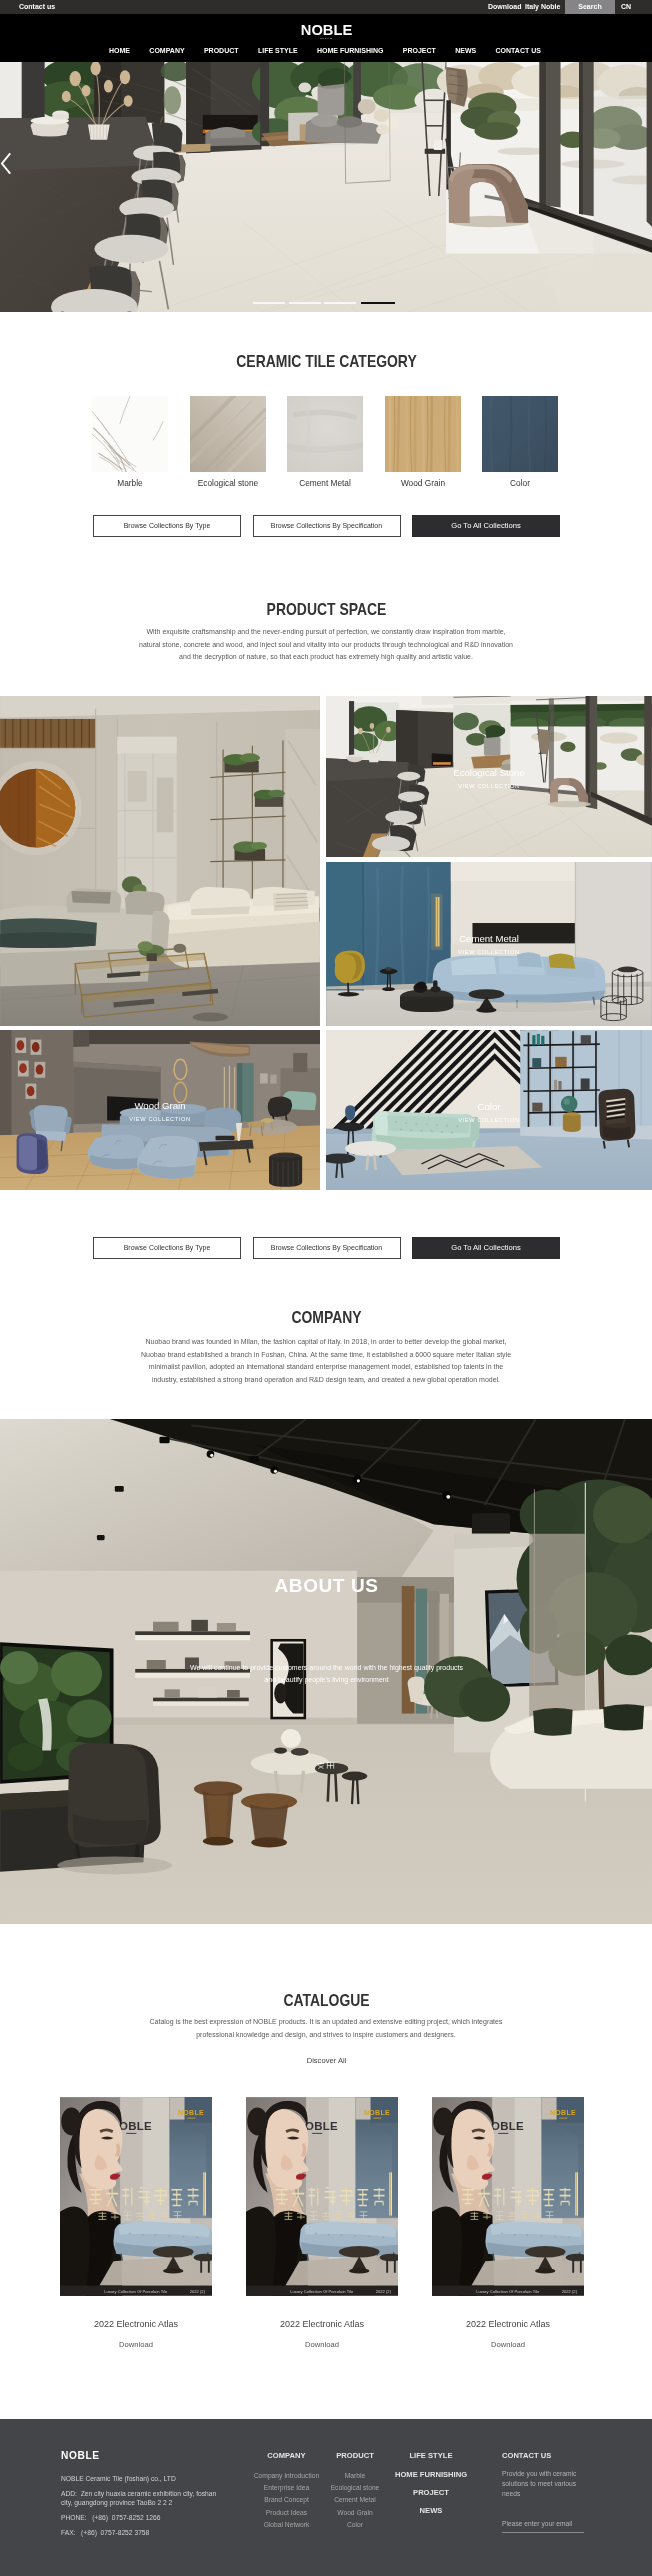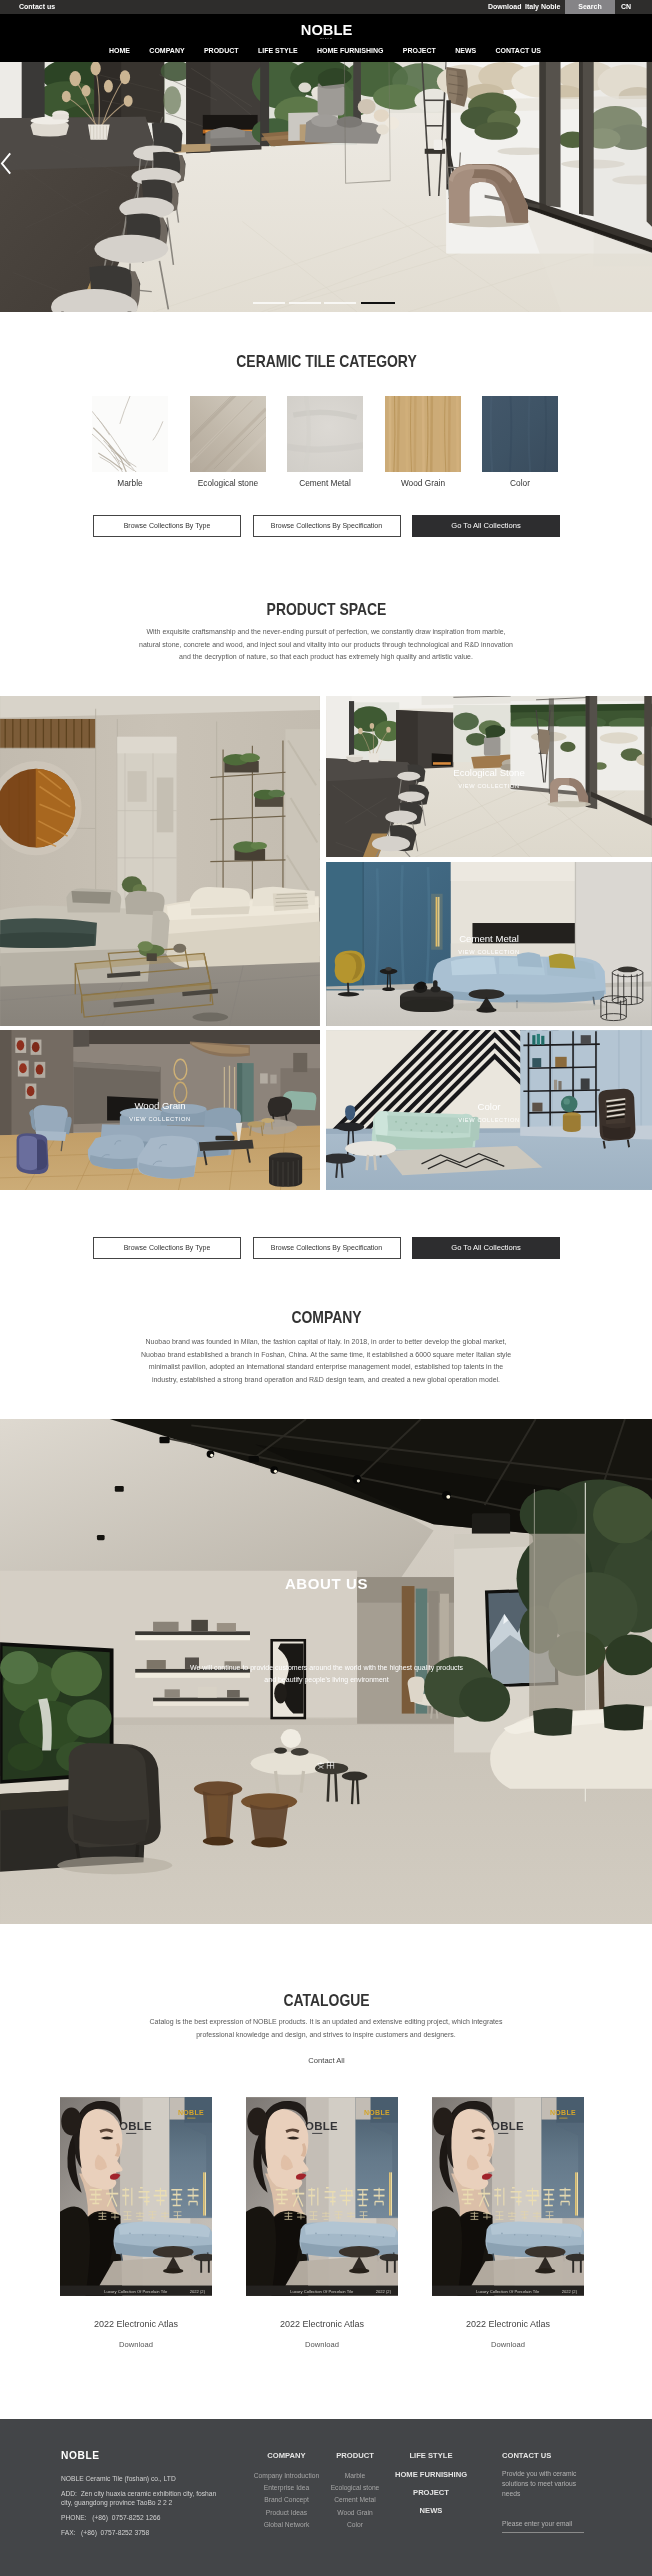--- a/index.html
+++ b/index.html
@@ -1342,7 +1342,7 @@
     <path d="M554,566 L552,604 M560,566 L562,604" stroke="#2c2a24" stroke-width="3.5" fill="none"></path>
   </svg>
   
-  <div class="abs" style="left:0;top:156px;width:100%;text-align:center;color:#fff;font-size:15px;font-weight:bold;letter-spacing:0.6px;">ABOUT US</div>
+  <div class="abs" style="left:0;top:156px;width:100%;text-align:center;color:#fff;font-size:19px;font-weight:bold;letter-spacing:0.6px;">ABOUT US</div>
   
   <div class="abs" style="left:0;top:243px;width:100%;text-align:center;color:#fff;font-size:7px;line-height:12px;">
   We will continue to provide customers around the world with the highest quality products<br>and beautify people's living environment

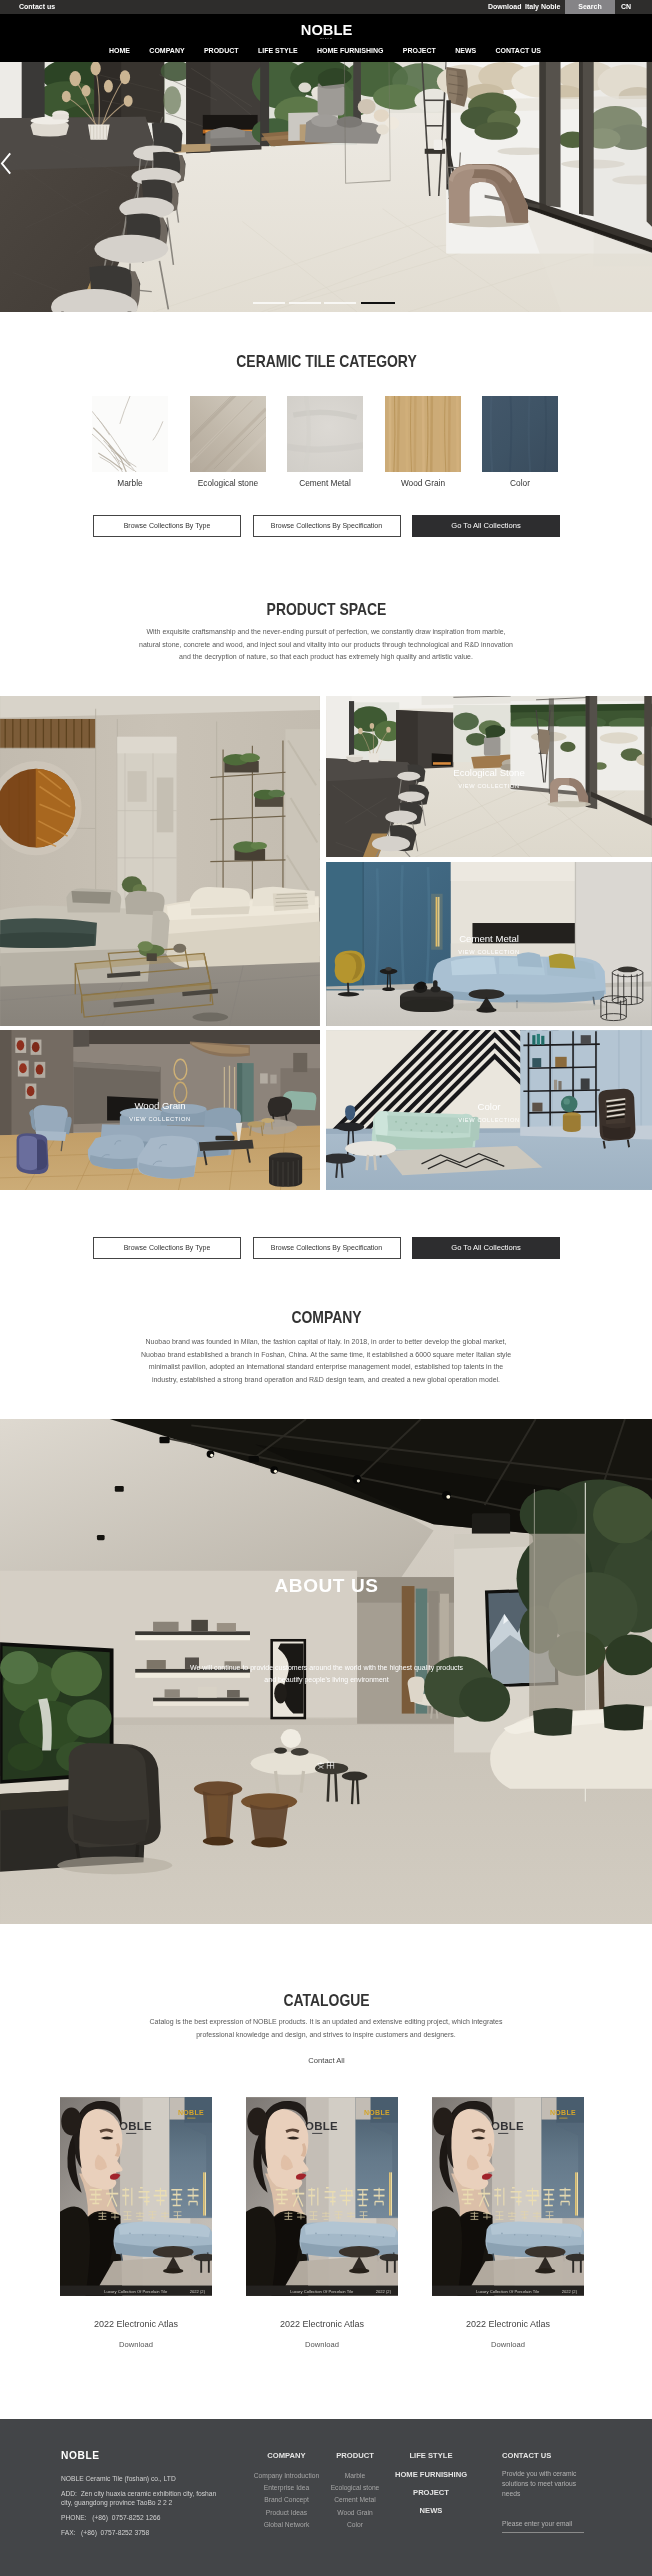--- a/index.html
+++ b/index.html
@@ -1363,7 +1363,7 @@
 professional knowledge and design, and strives to inspire customers and designers.
 </div>
 
-<div class="abs" style="left:0;top:2056px;width:653px;text-align:center;font-size:7.6px;color:#444;">Contact All</div>
+<div class="abs" style="left:0;top:2056px;width:653px;text-align:center;font-size:7.6px;color:#444;">Discover All</div>
 
 <div class="abs" style="left:60px;top:2097px;width:533px;height:255px;">
 

